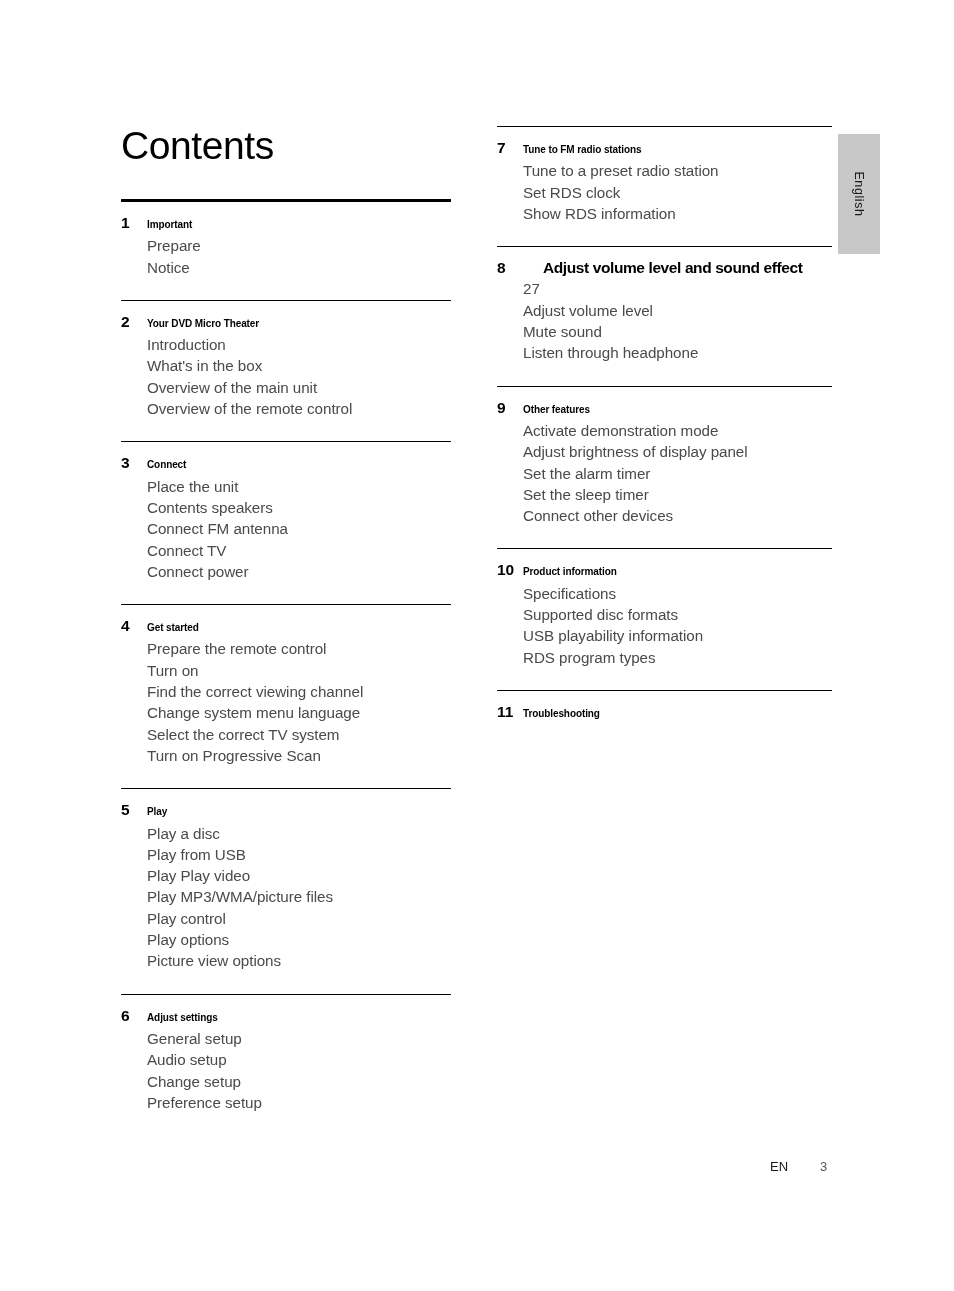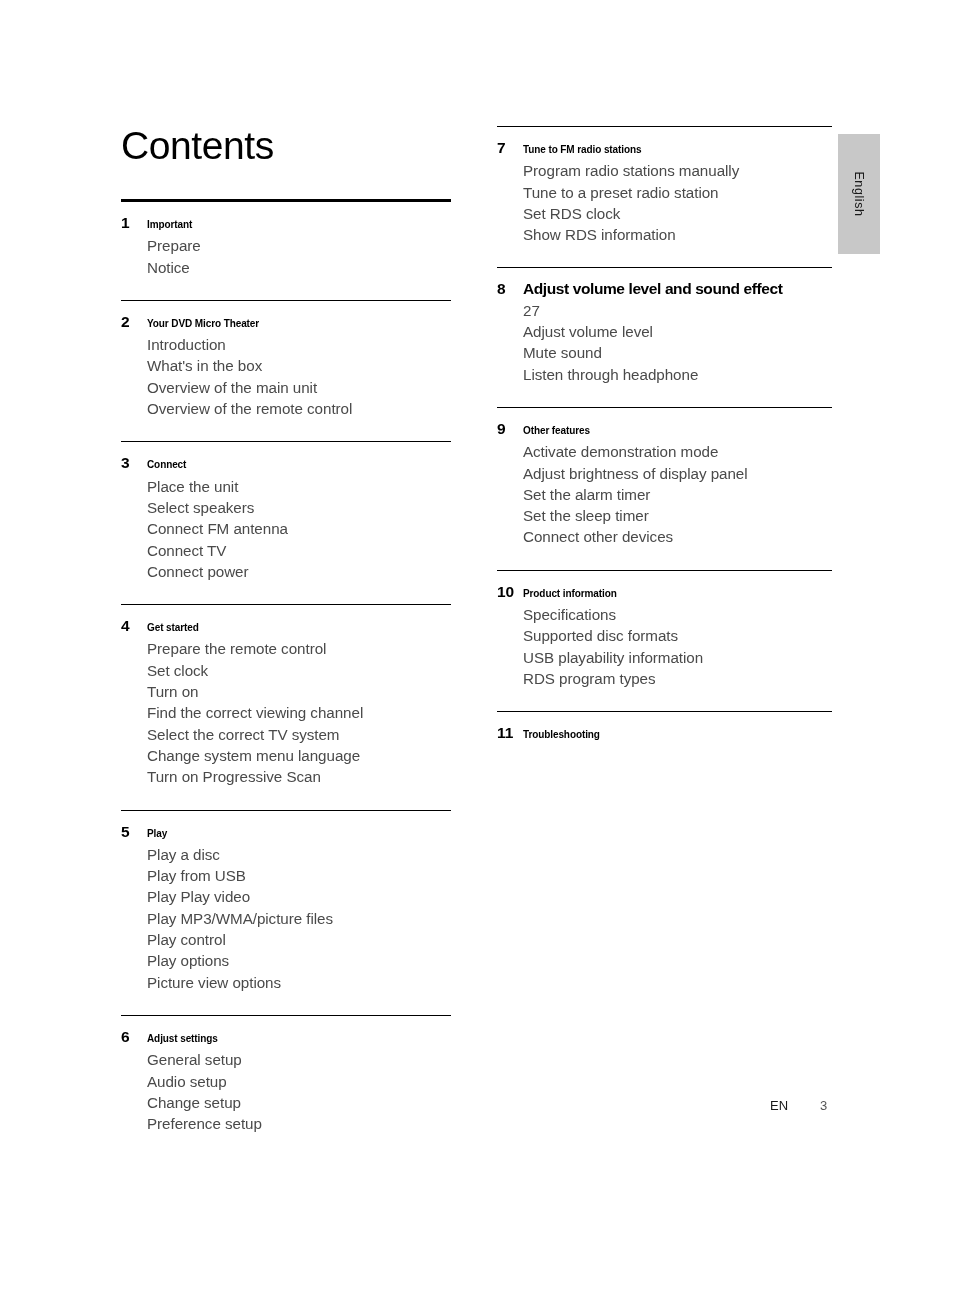--- a/index.html
+++ b/index.html
@@ -405,11 +405,6 @@
           </div>
           <div class="row sub">
             <span class="num"></span>
-            <span class="label">Program radio stations manually</span>
-            <span class="page">25</span>
-          </div>
-          <div class="row sub">
-            <span class="num"></span>
             <span class="label">Tune to a preset radio station</span>
             <span class="page">25</span>
           </div>

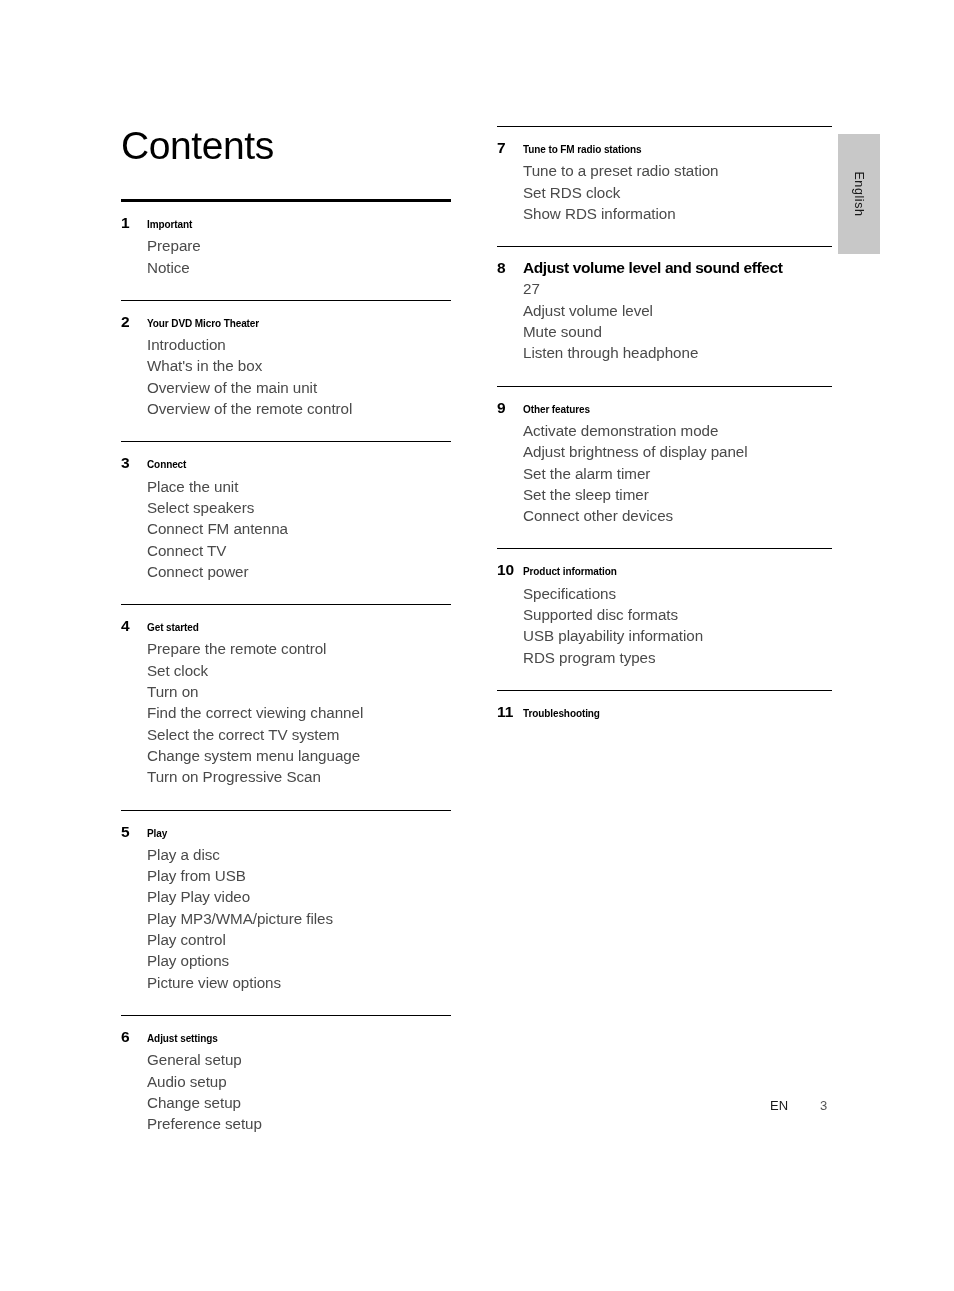--- a/index.html
+++ b/index.html
@@ -153,6 +153,7 @@
     font-weight: bold;
     color: #000000;
     letter-spacing: -0.4px;
+    margin-left: 20px;
   }
   .row.wrapped-head .wrap-page {
     margin-left: 26px;

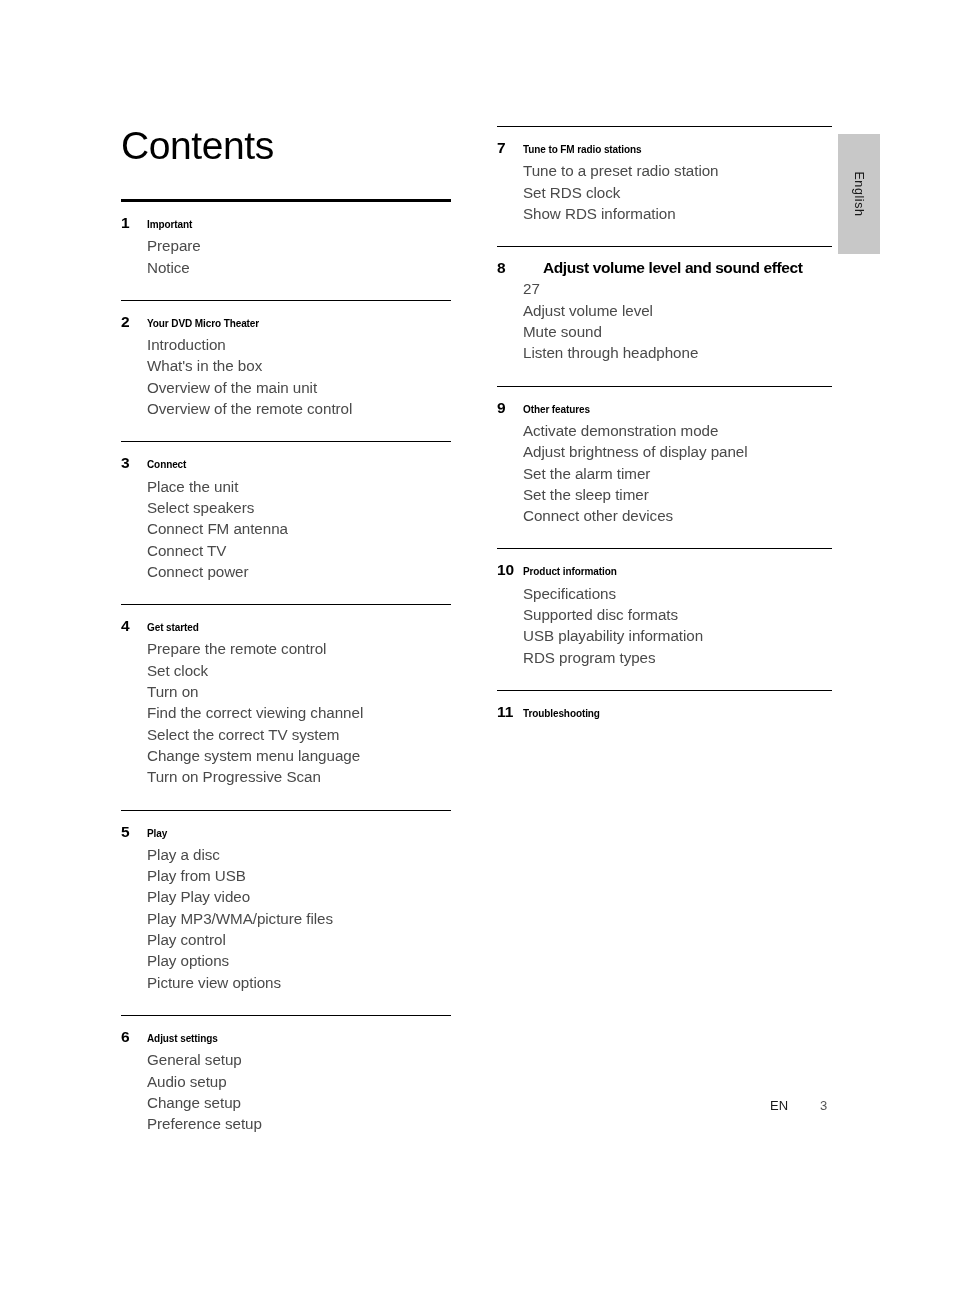--- a/index.html
+++ b/index.html
@@ -259,7 +259,7 @@
           </div>
           <div class="row sub">
             <span class="num"></span>
-            <span class="label">Select speakers</span>
+            <span class="label">Contents speakers</span>
             <span class="page">12</span>
           </div>
           <div class="row sub">

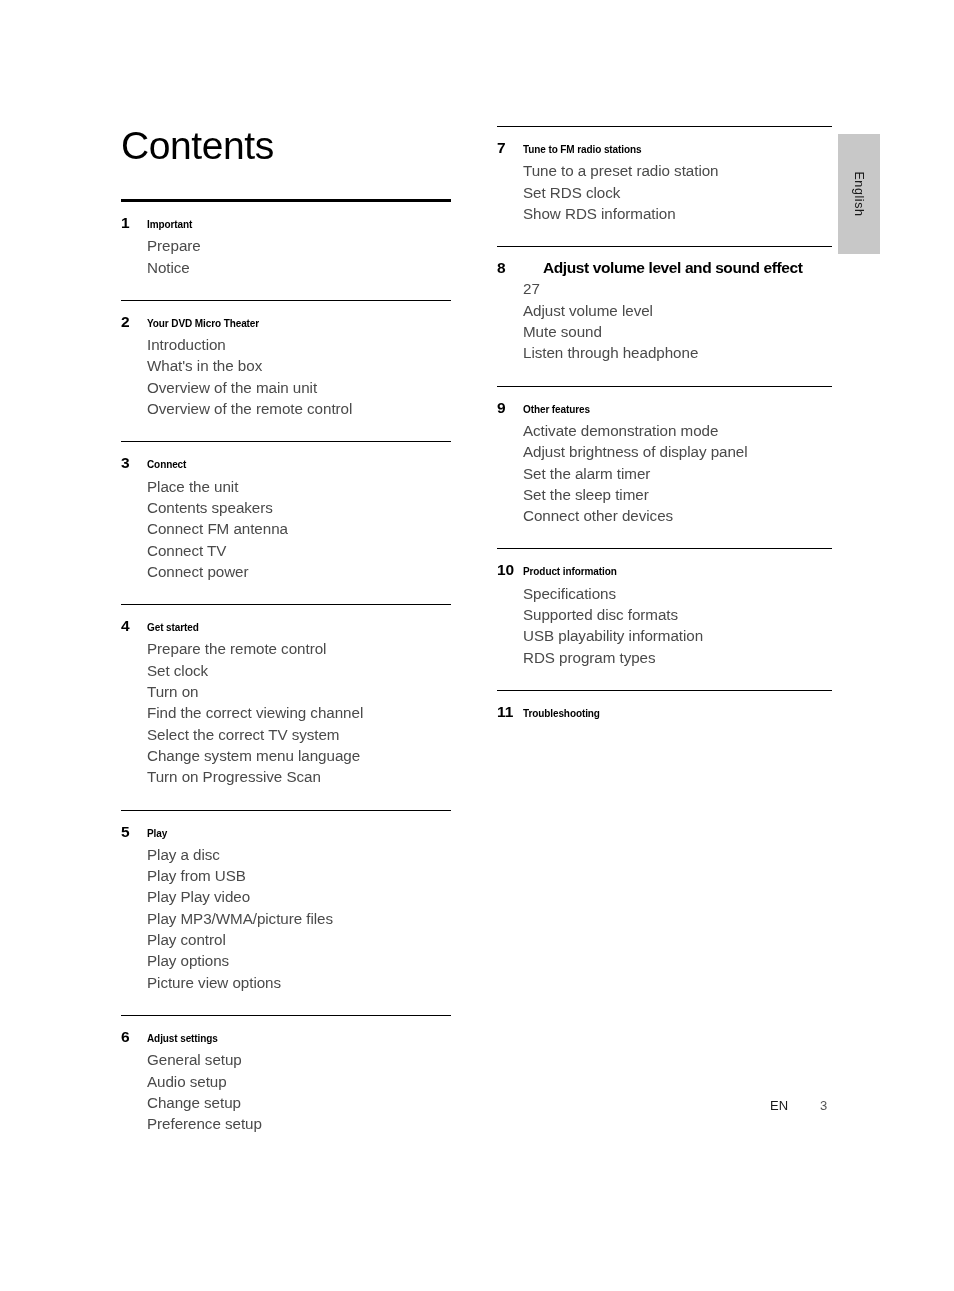--- a/index.html
+++ b/index.html
@@ -292,11 +292,6 @@
           </div>
           <div class="row sub">
             <span class="num"></span>
-            <span class="label">Set clock</span>
-            <span class="page">15</span>
-          </div>
-          <div class="row sub">
-            <span class="num"></span>
             <span class="label">Turn on</span>
             <span class="page">15</span>
           </div>

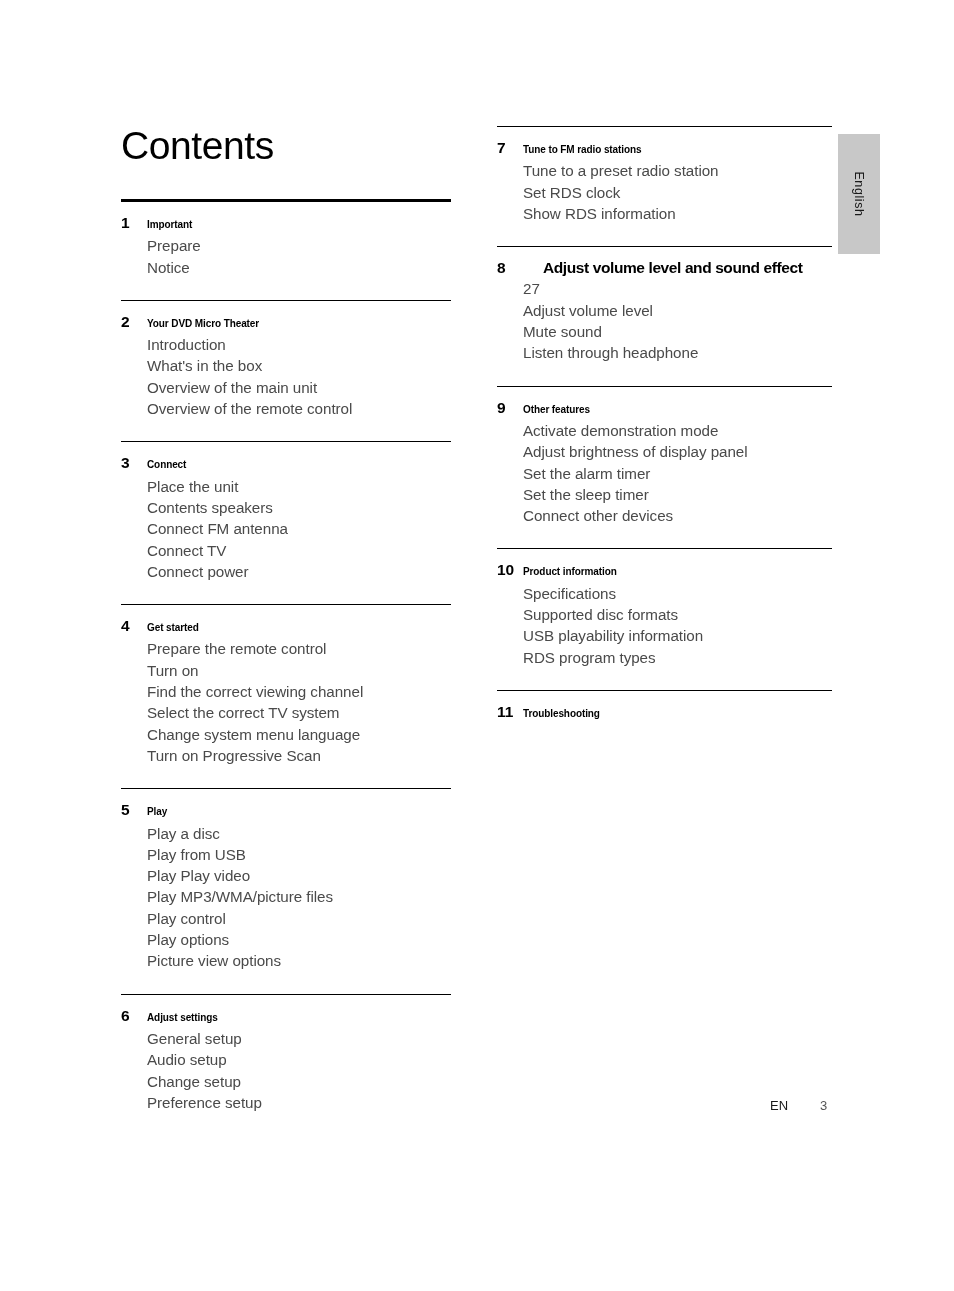--- a/index.html
+++ b/index.html
@@ -302,12 +302,12 @@
           </div>
           <div class="row sub">
             <span class="num"></span>
+            <span class="label">Change system menu language</span>
+            <span class="page">16</span>
+          </div>
+          <div class="row sub">
+            <span class="num"></span>
             <span class="label">Select the correct TV system</span>
-            <span class="page">16</span>
-          </div>
-          <div class="row sub">
-            <span class="num"></span>
-            <span class="label">Change system menu language</span>
             <span class="page">16</span>
           </div>
           <div class="row sub">

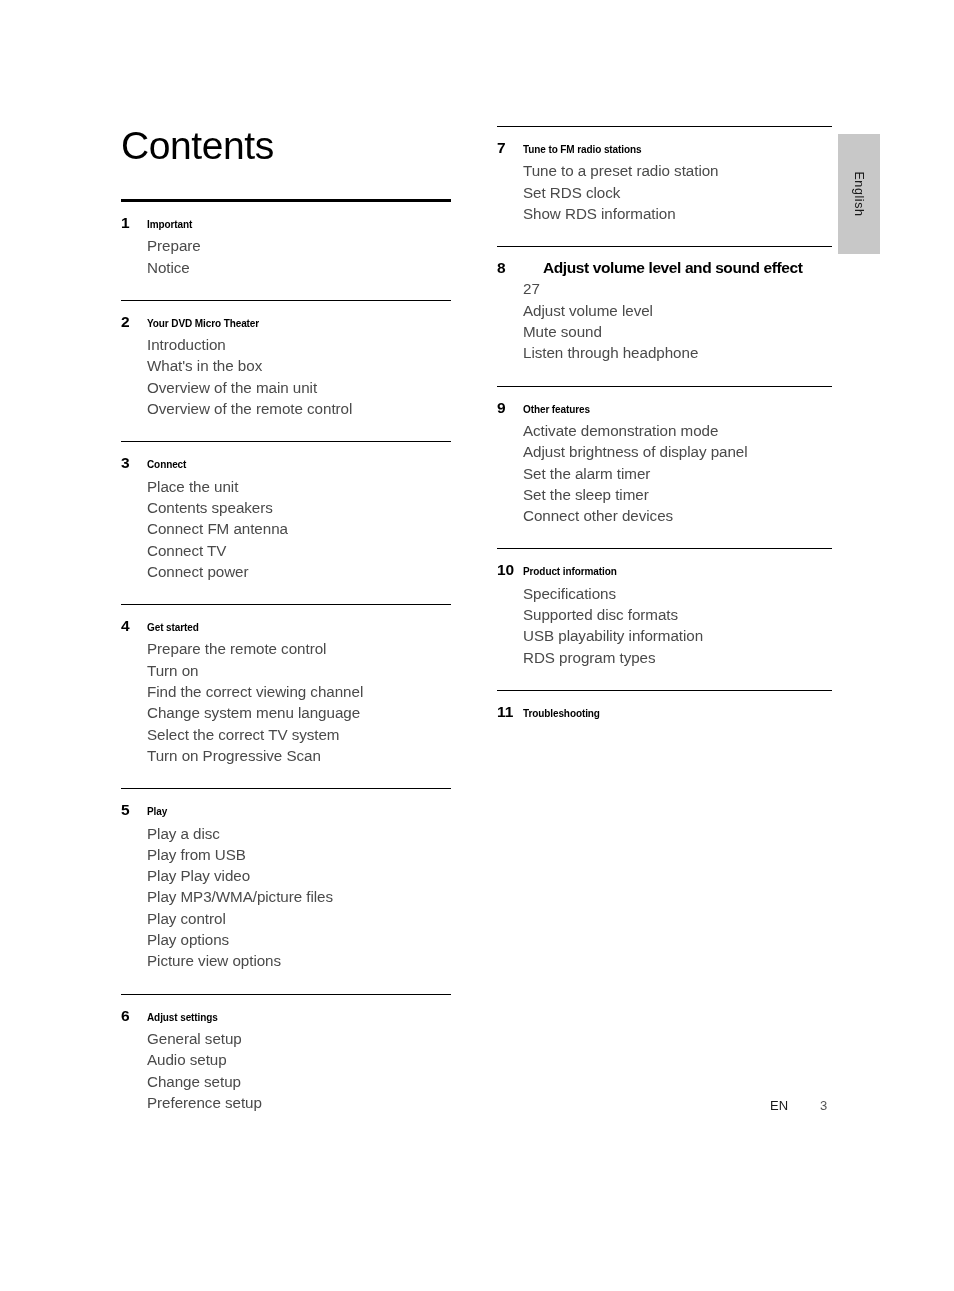--- a/index.html
+++ b/index.html
@@ -167,7 +167,7 @@
   .footer {
     position: absolute;
     left: 0;
-    top: 1098px;
+    top: 1159px;
     width: 856px;
     height: 20px;
   }

